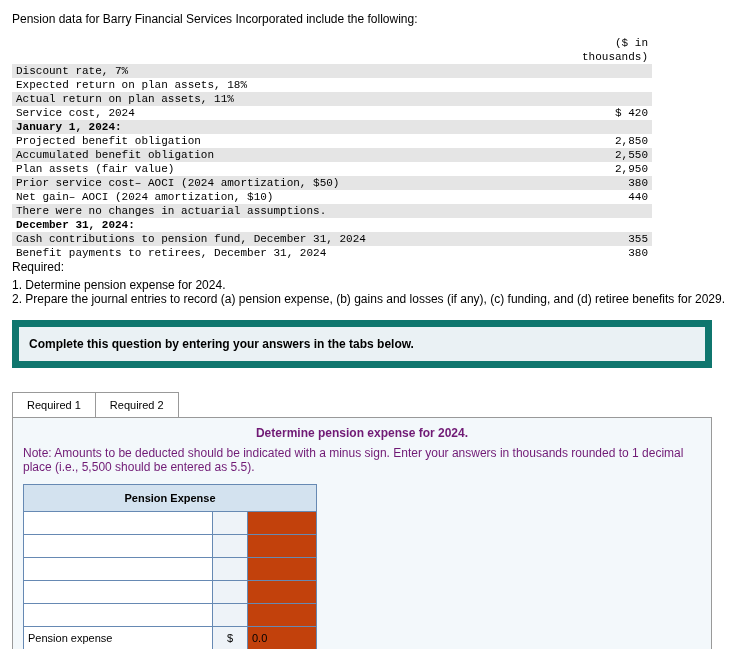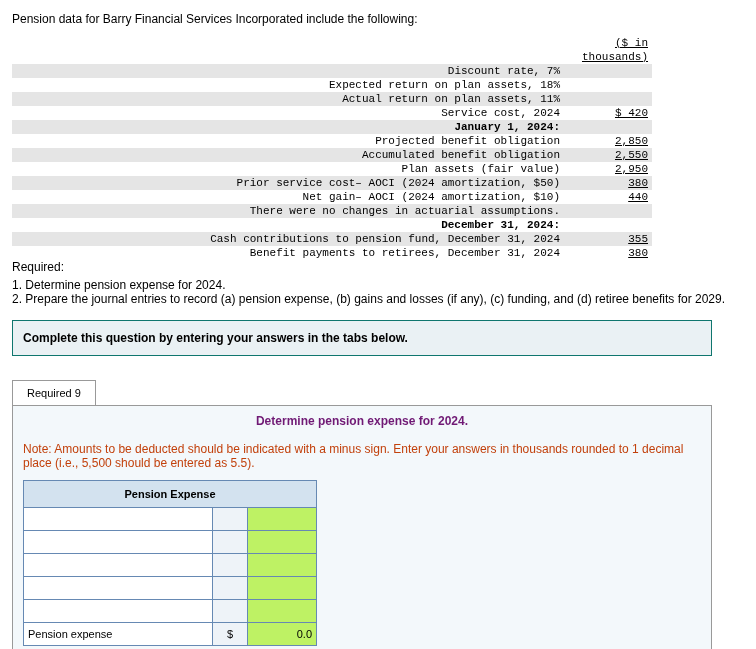--- a/index.html
+++ b/index.html
@@ -20,7 +20,7 @@
     width: 640px;
   }
   .mono-table td { padding: 0 4px; line-height: 14px; text-align: right; }
-  .mono-table td.val { text-align: right; width: 80px; text-decoration: underline; }
+  .mono-table td.val { text-align: right; width: 80px; }
   .mono-table tr.shade { background: #e5e5e5; }
   .hdr-row td { text-align: right; }
   .req-h { font-weight: normal; }

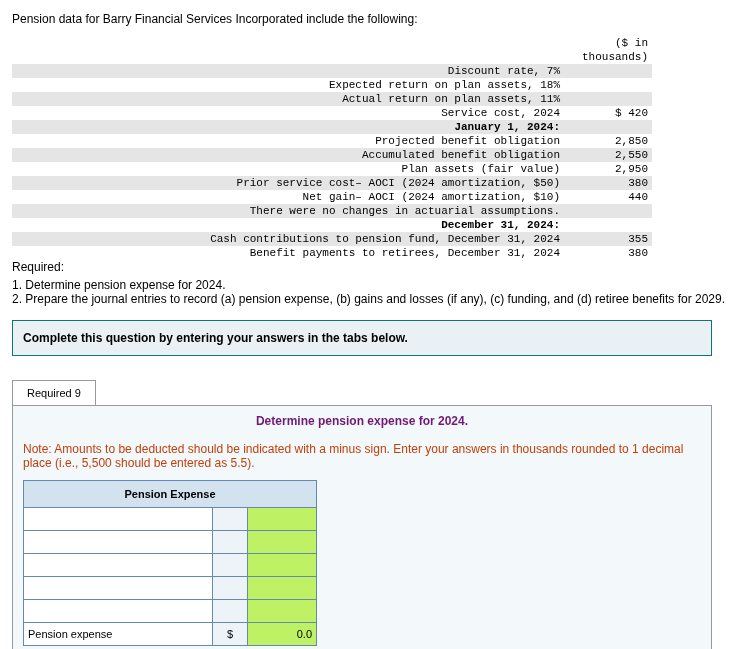--- a/index.html
+++ b/index.html
@@ -19,7 +19,7 @@
     border-collapse: collapse;
     width: 640px;
   }
-  .mono-table td { padding: 0 4px; line-height: 14px; text-align: right; }
+  .mono-table td { padding: 0 4px; line-height: 14px; }
   .mono-table td.val { text-align: right; width: 80px; }
   .mono-table tr.shade { background: #e5e5e5; }
   .hdr-row td { text-align: right; }

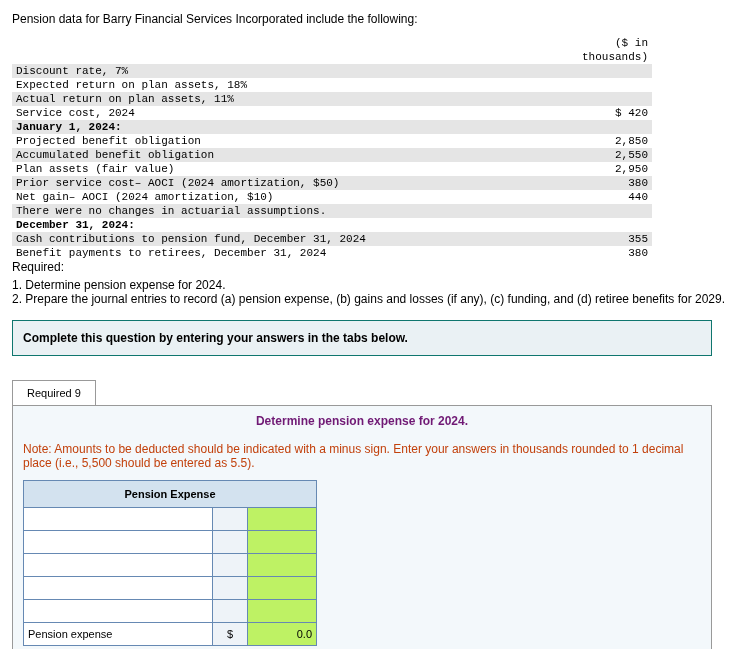--- a/index.html
+++ b/index.html
@@ -26,7 +26,7 @@
   .req-h { font-weight: normal; }
   .req-list { margin: 4px 0 14px 0; }
   .prompt-box {
-    border: 1px solid #0f766e;
+    border: 7px solid #0f766e;
     background: #eaf1f4;
     padding: 10px 10px;
     font-weight: bold;

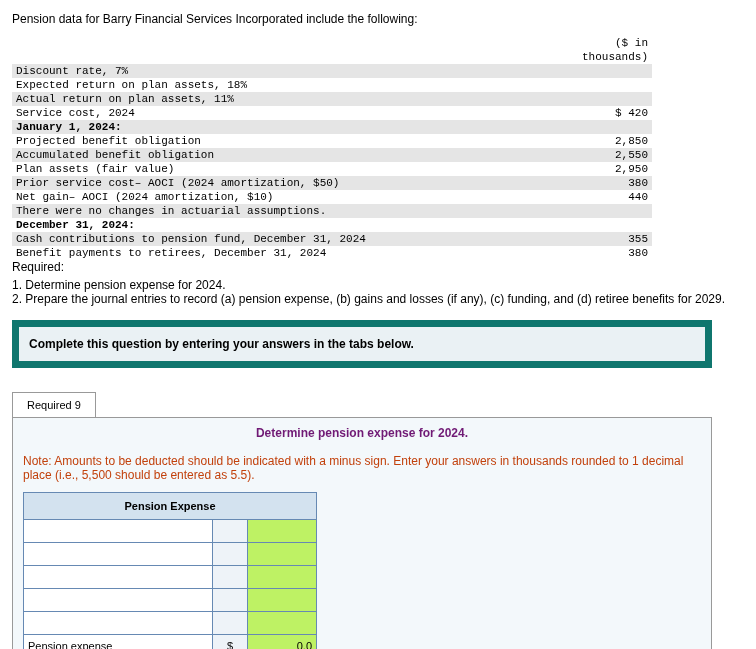--- a/index.html
+++ b/index.html
@@ -166,7 +166,7 @@
 <div class="prompt-box">Complete this question by entering your answers in the tabs below.</div>
 
 <div class="tabs">
-  <div class="tab active">Required 9</div>
+  <div class="tab active">Required 1</div>
 </div>
 
 <div class="tab-panel">

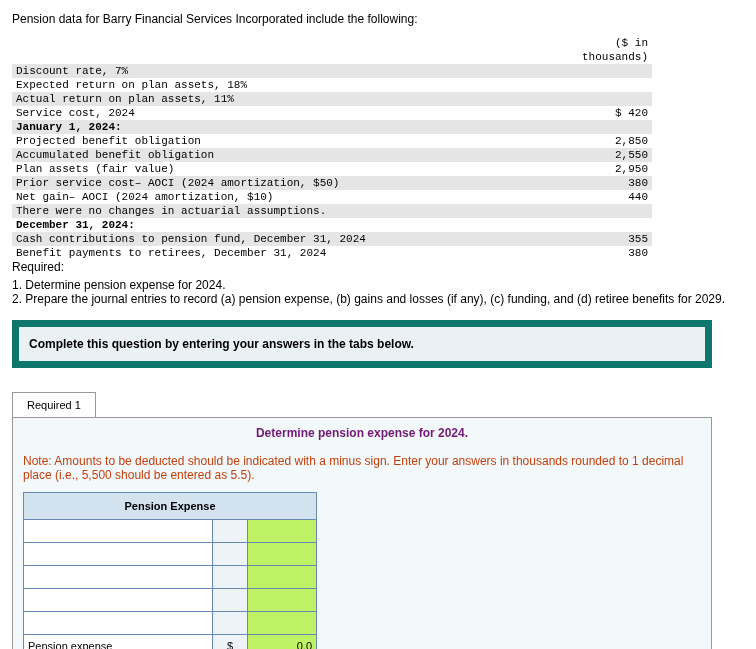--- a/index.html
+++ b/index.html
@@ -167,6 +167,7 @@
 
 <div class="tabs">
   <div class="tab active">Required 1</div>
+  <div class="tab inactive">Required 2</div>
 </div>
 
 <div class="tab-panel">

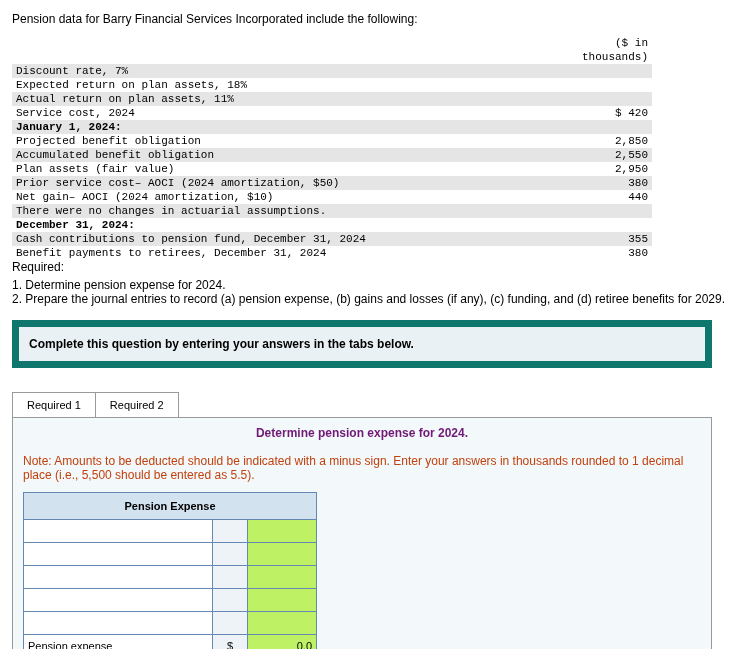--- a/index.html
+++ b/index.html
@@ -54,7 +54,7 @@
     background: #f3f8fb;
   }
   .panel-title { font-weight: bold; color:#701a75;text-align:center; }
-  .panel-note { color: #c2410c; margin-top:14px; margin-bottom:10px; }
+  .panel-note { color: #701a75; margin-top:6px; margin-bottom:10px; }
   .grid {
     border-collapse: collapse;
     background: #fff;

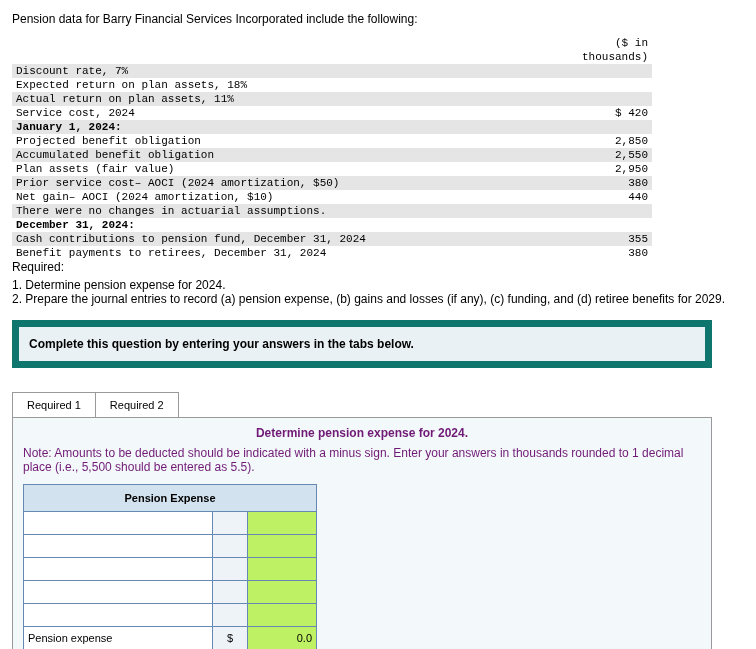--- a/index.html
+++ b/index.html
@@ -73,7 +73,7 @@
   }
   .grid td.label-col { width: 180px; background:#fff; }
   .grid td.dollar-col { width: 26px; text-align:center; background:#eef3f8; }
-  .grid td.amt-col    { width: 60px; text-align:right; background:#bef264; }
+  .grid td.amt-col    { width: 60px; background:#c2410c; }
   .grid td.total-row  { font-weight: normal; }
   .nav-btns { display:flex; gap:10px; margin-top:10px; justify-content:flex-start; padding-left:150px;}
   .nav-btn {

